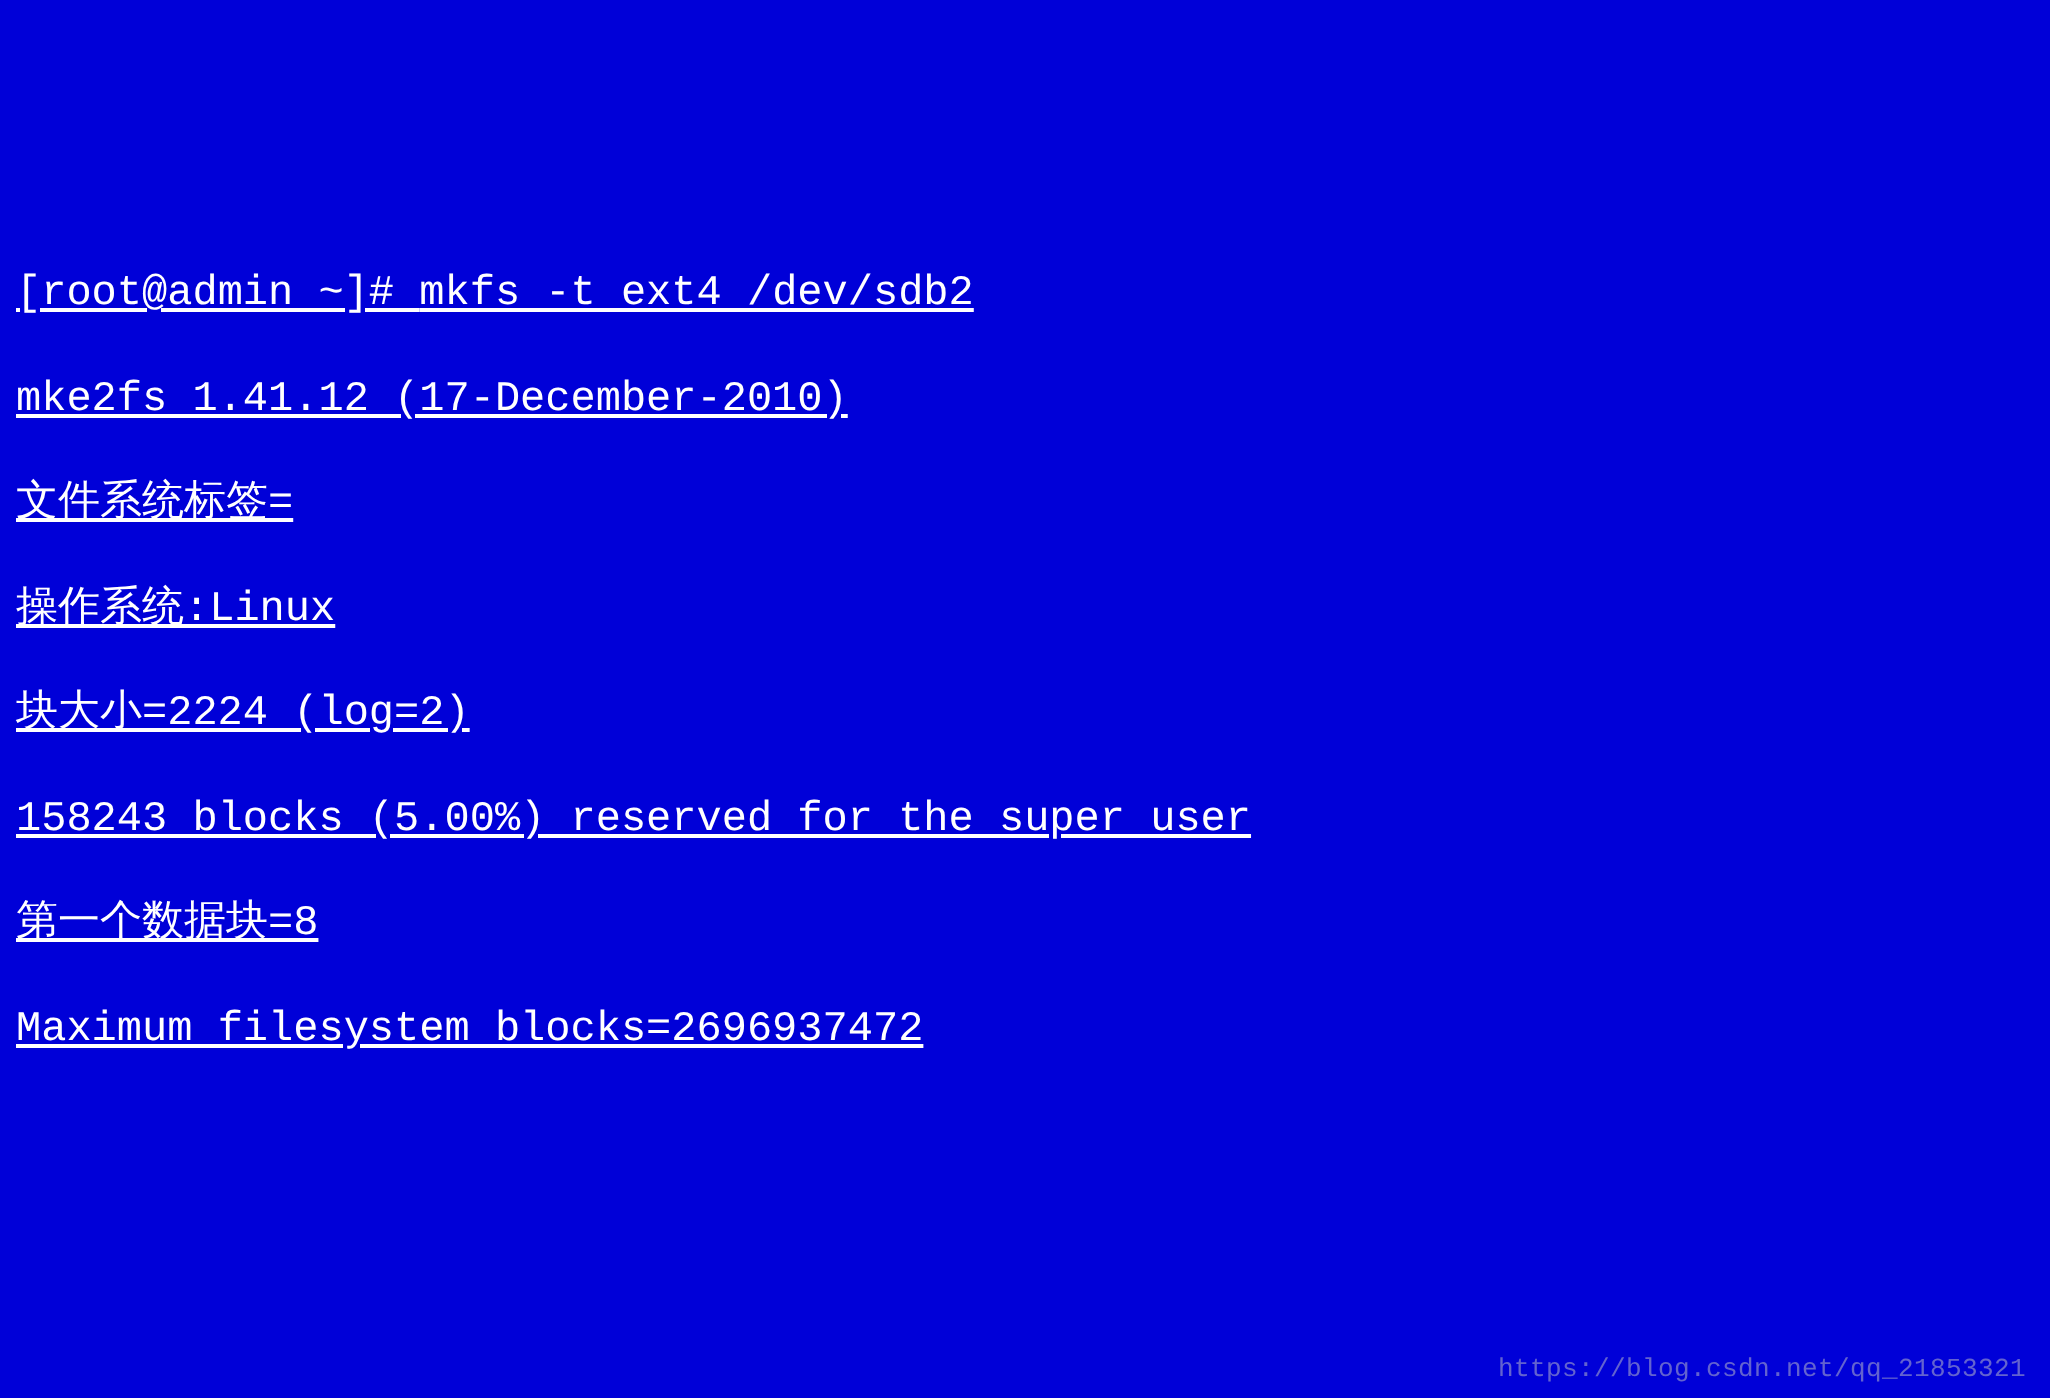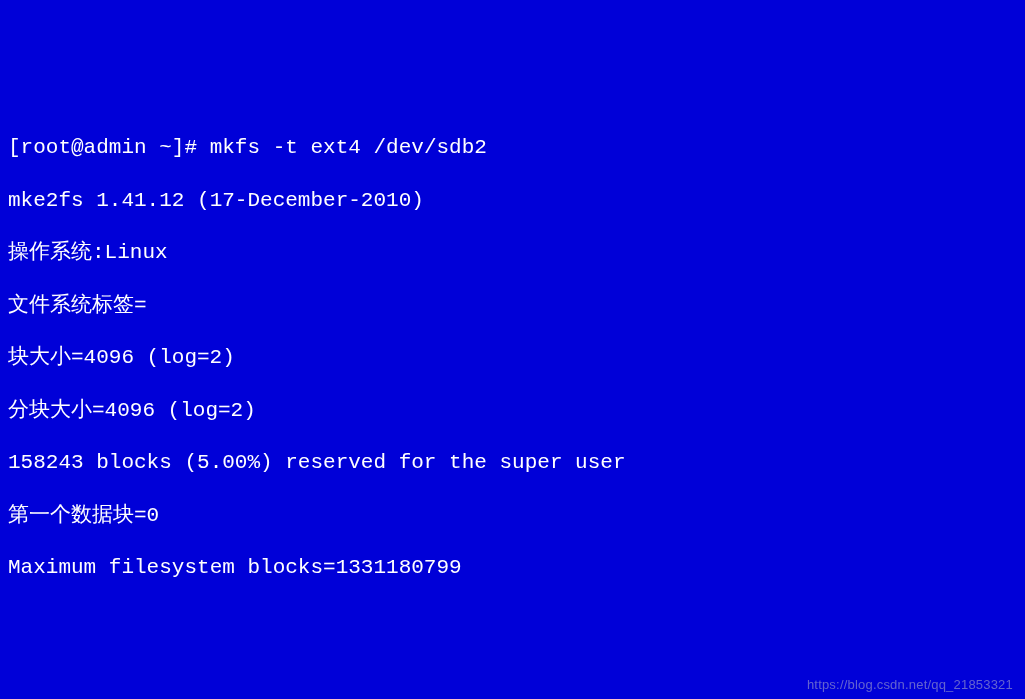--- a/index.html
+++ b/index.html
@@ -26,6 +26,7 @@
     }
     .line {
       display: block;
+      text-decoration: underline;
     }
     .watermark {
       position: absolute;

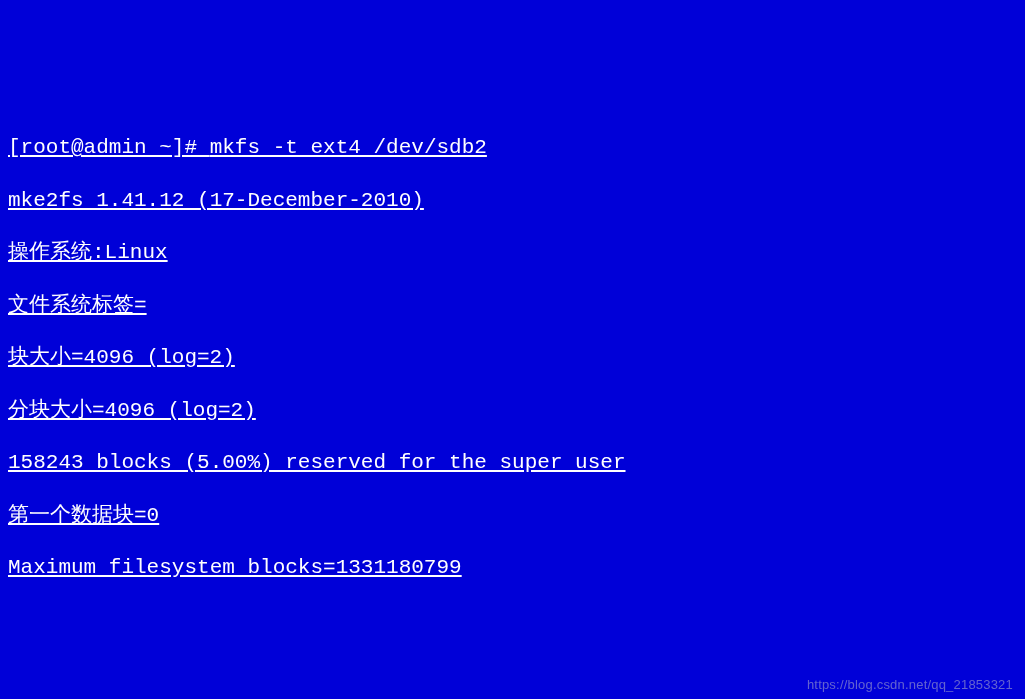--- a/index.html
+++ b/index.html
@@ -47,8 +47,8 @@
 <div class="terminal">
 <span class="line"><span>[root@admin ~]# </span><span>mkfs -t ext4 /dev/sdb2</span></span>
 <span class="line">mke2fs 1.41.12 (17-December-2010)</span>
+<span class="line">文件系统标签=</span>
 <span class="line">操作系统:Linux</span>
-<span class="line">文件系统标签=</span>
 <span class="line">块大小=4096 (log=2)</span>
 <span class="line">分块大小=4096 (log=2)</span>
 <span class="line">158243 blocks (5.00%) reserved for the super user</span>

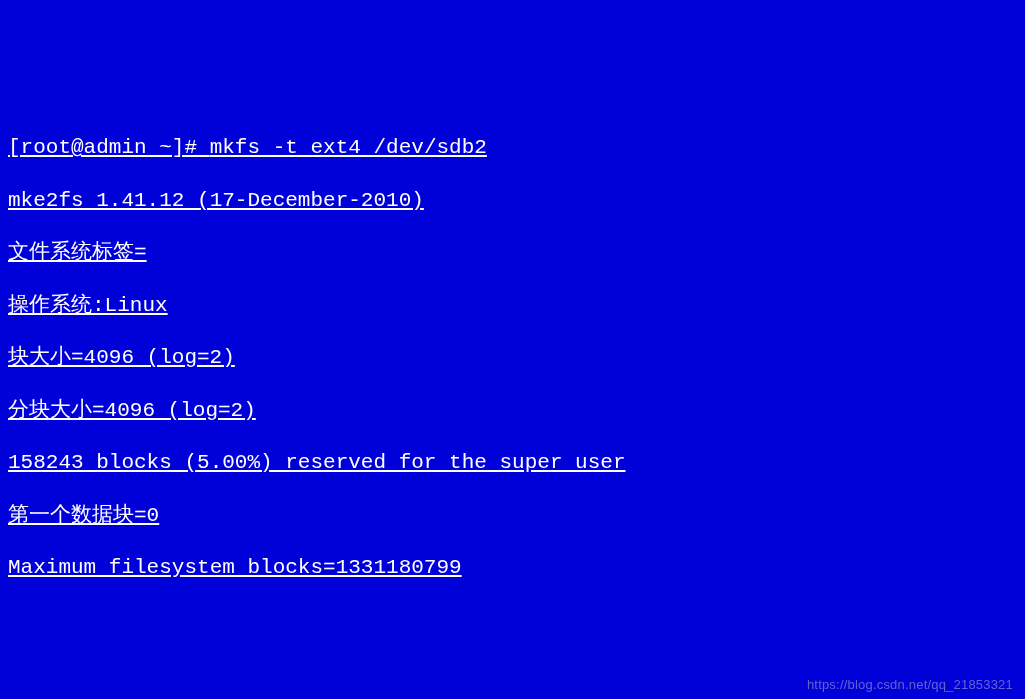--- a/index.html
+++ b/index.html
@@ -49,7 +49,7 @@
 <span class="line">mke2fs 1.41.12 (17-December-2010)</span>
 <span class="line">文件系统标签=</span>
 <span class="line">操作系统:Linux</span>
-<span class="line">块大小=4096 (log=2)</span>
+<span class="line">块大小=2224 (log=2)</span>
 <span class="line">分块大小=4096 (log=2)</span>
 <span class="line">158243 blocks (5.00%) reserved for the super user</span>
 <span class="line">第一个数据块=0</span>

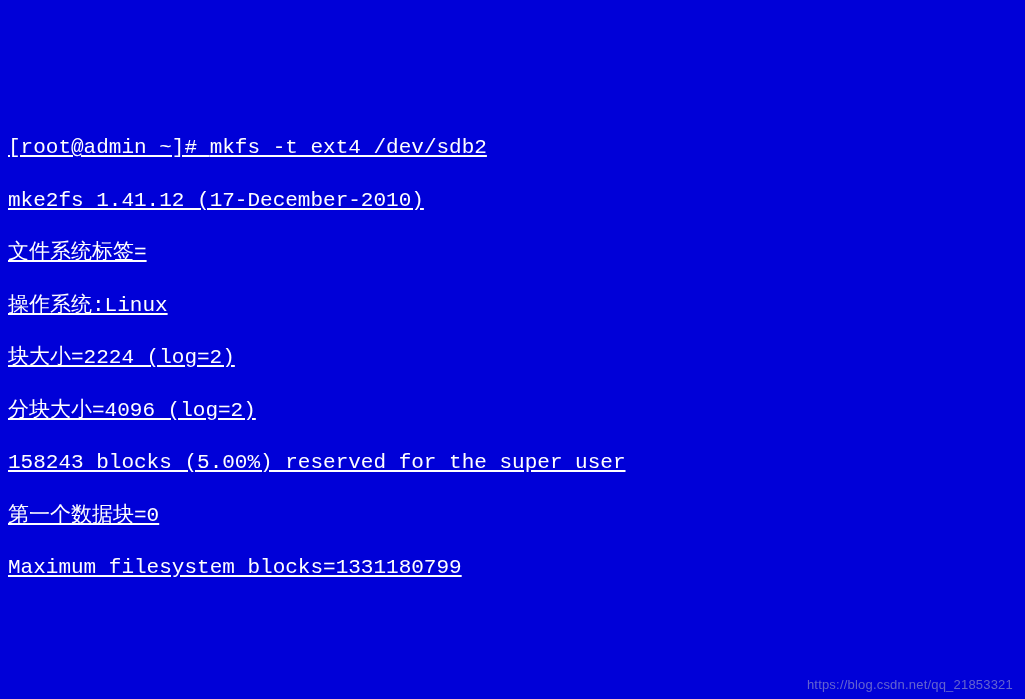--- a/index.html
+++ b/index.html
@@ -50,7 +50,6 @@
 <span class="line">文件系统标签=</span>
 <span class="line">操作系统:Linux</span>
 <span class="line">块大小=2224 (log=2)</span>
-<span class="line">分块大小=4096 (log=2)</span>
 <span class="line">158243 blocks (5.00%) reserved for the super user</span>
 <span class="line">第一个数据块=0</span>
 <span class="line">Maximum filesystem blocks=1331180799</span>

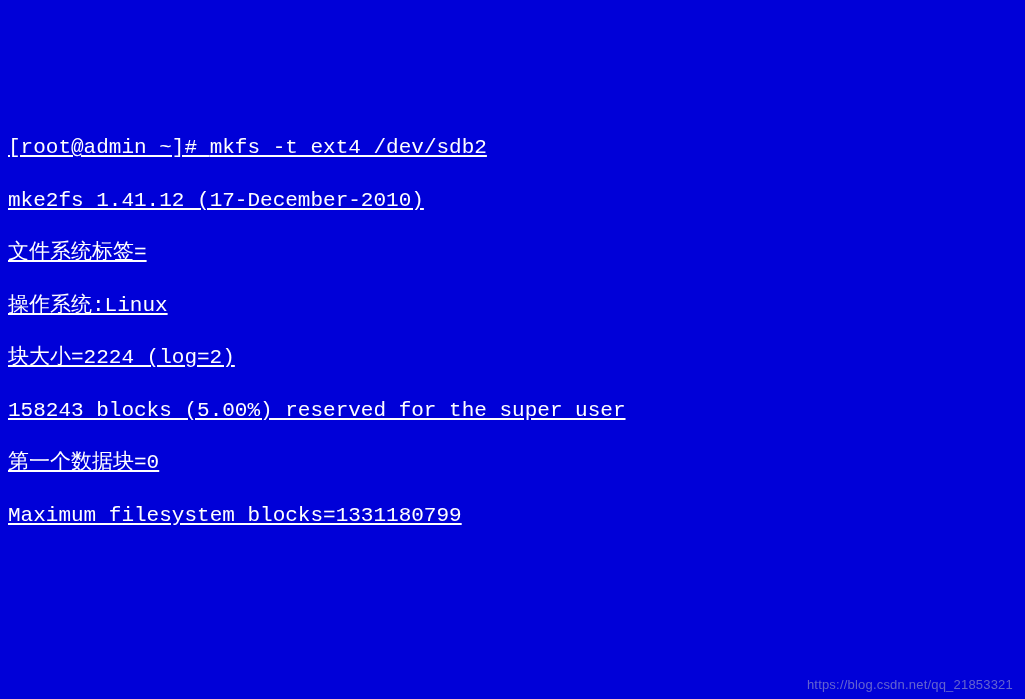--- a/index.html
+++ b/index.html
@@ -51,7 +51,7 @@
 <span class="line">操作系统:Linux</span>
 <span class="line">块大小=2224 (log=2)</span>
 <span class="line">158243 blocks (5.00%) reserved for the super user</span>
-<span class="line">第一个数据块=0</span>
+<span class="line">第一个数据块=8</span>
 <span class="line">Maximum filesystem blocks=1331180799</span>
 
 

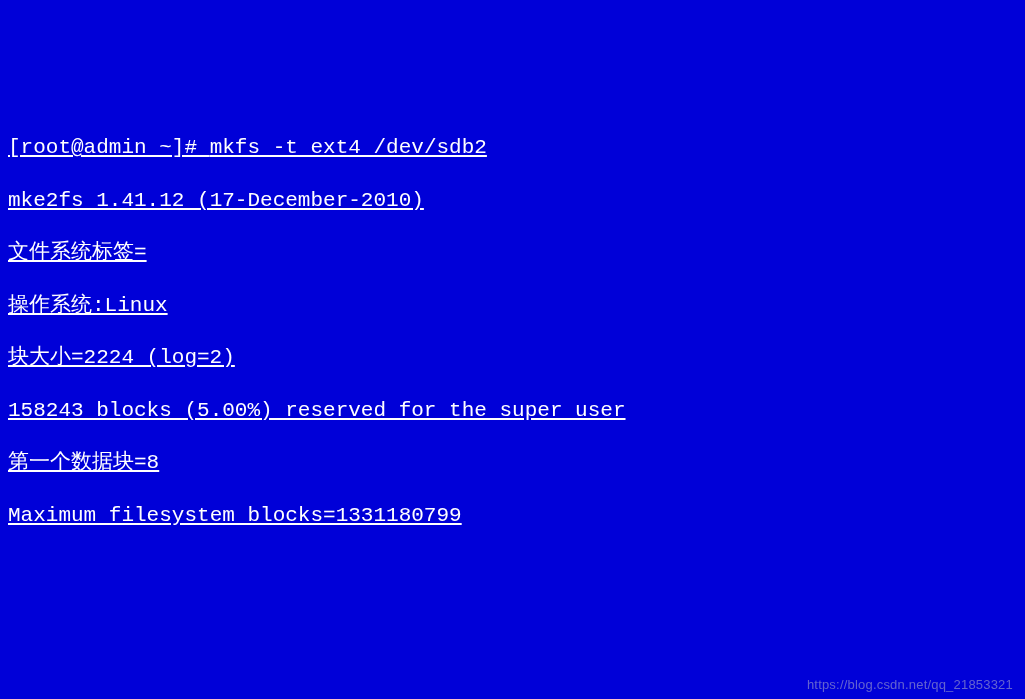--- a/index.html
+++ b/index.html
@@ -52,7 +52,7 @@
 <span class="line">块大小=2224 (log=2)</span>
 <span class="line">158243 blocks (5.00%) reserved for the super user</span>
 <span class="line">第一个数据块=8</span>
-<span class="line">Maximum filesystem blocks=1331180799</span>
+<span class="line">Maximum filesystem blocks=2696937472</span>
 
 
 

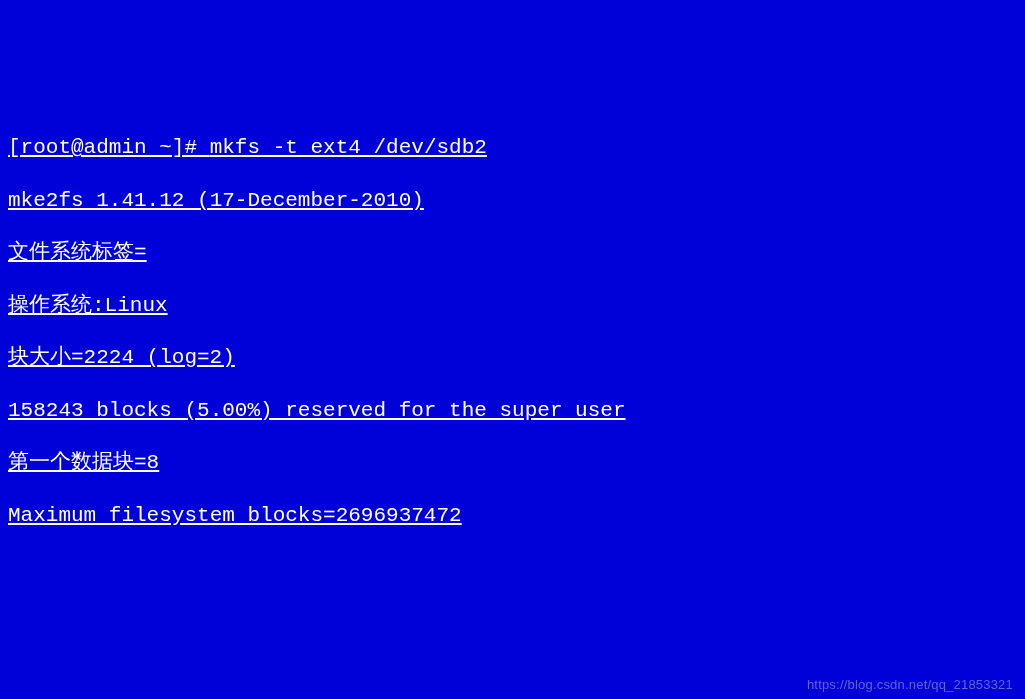--- a/index.html
+++ b/index.html
@@ -33,7 +33,7 @@
       bottom: 6px;
       right: 12px;
       color: rgba(180,180,200,0.55);
-      font-family: Liberation Sans, sans-serif;
+      font-family: Liberation Mono, monospace;
       font-size: 13px;
       letter-spacing: 0.2px;
       white-space: nowrap;

